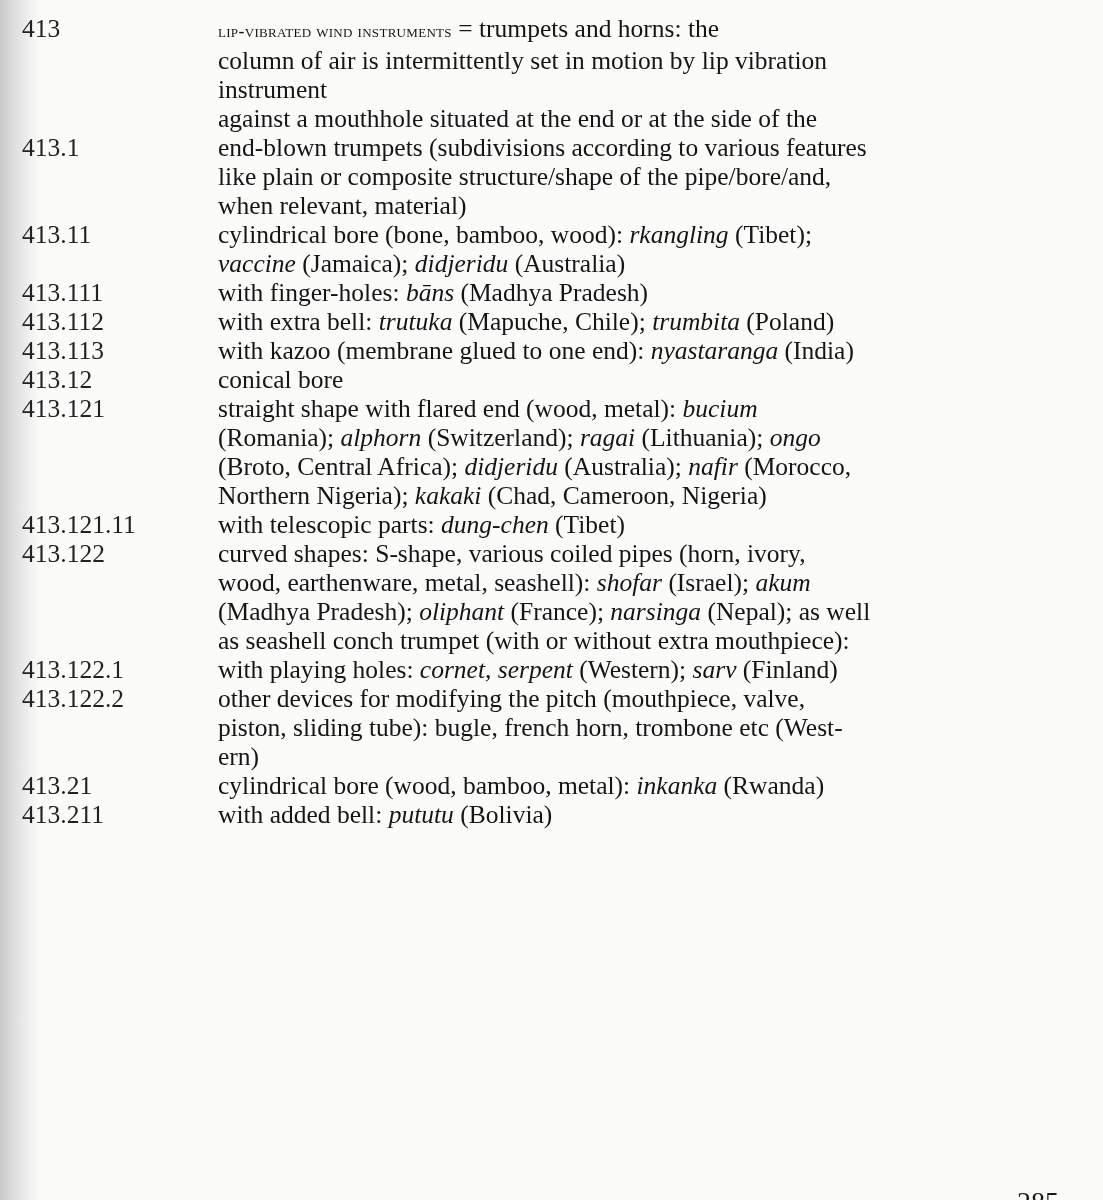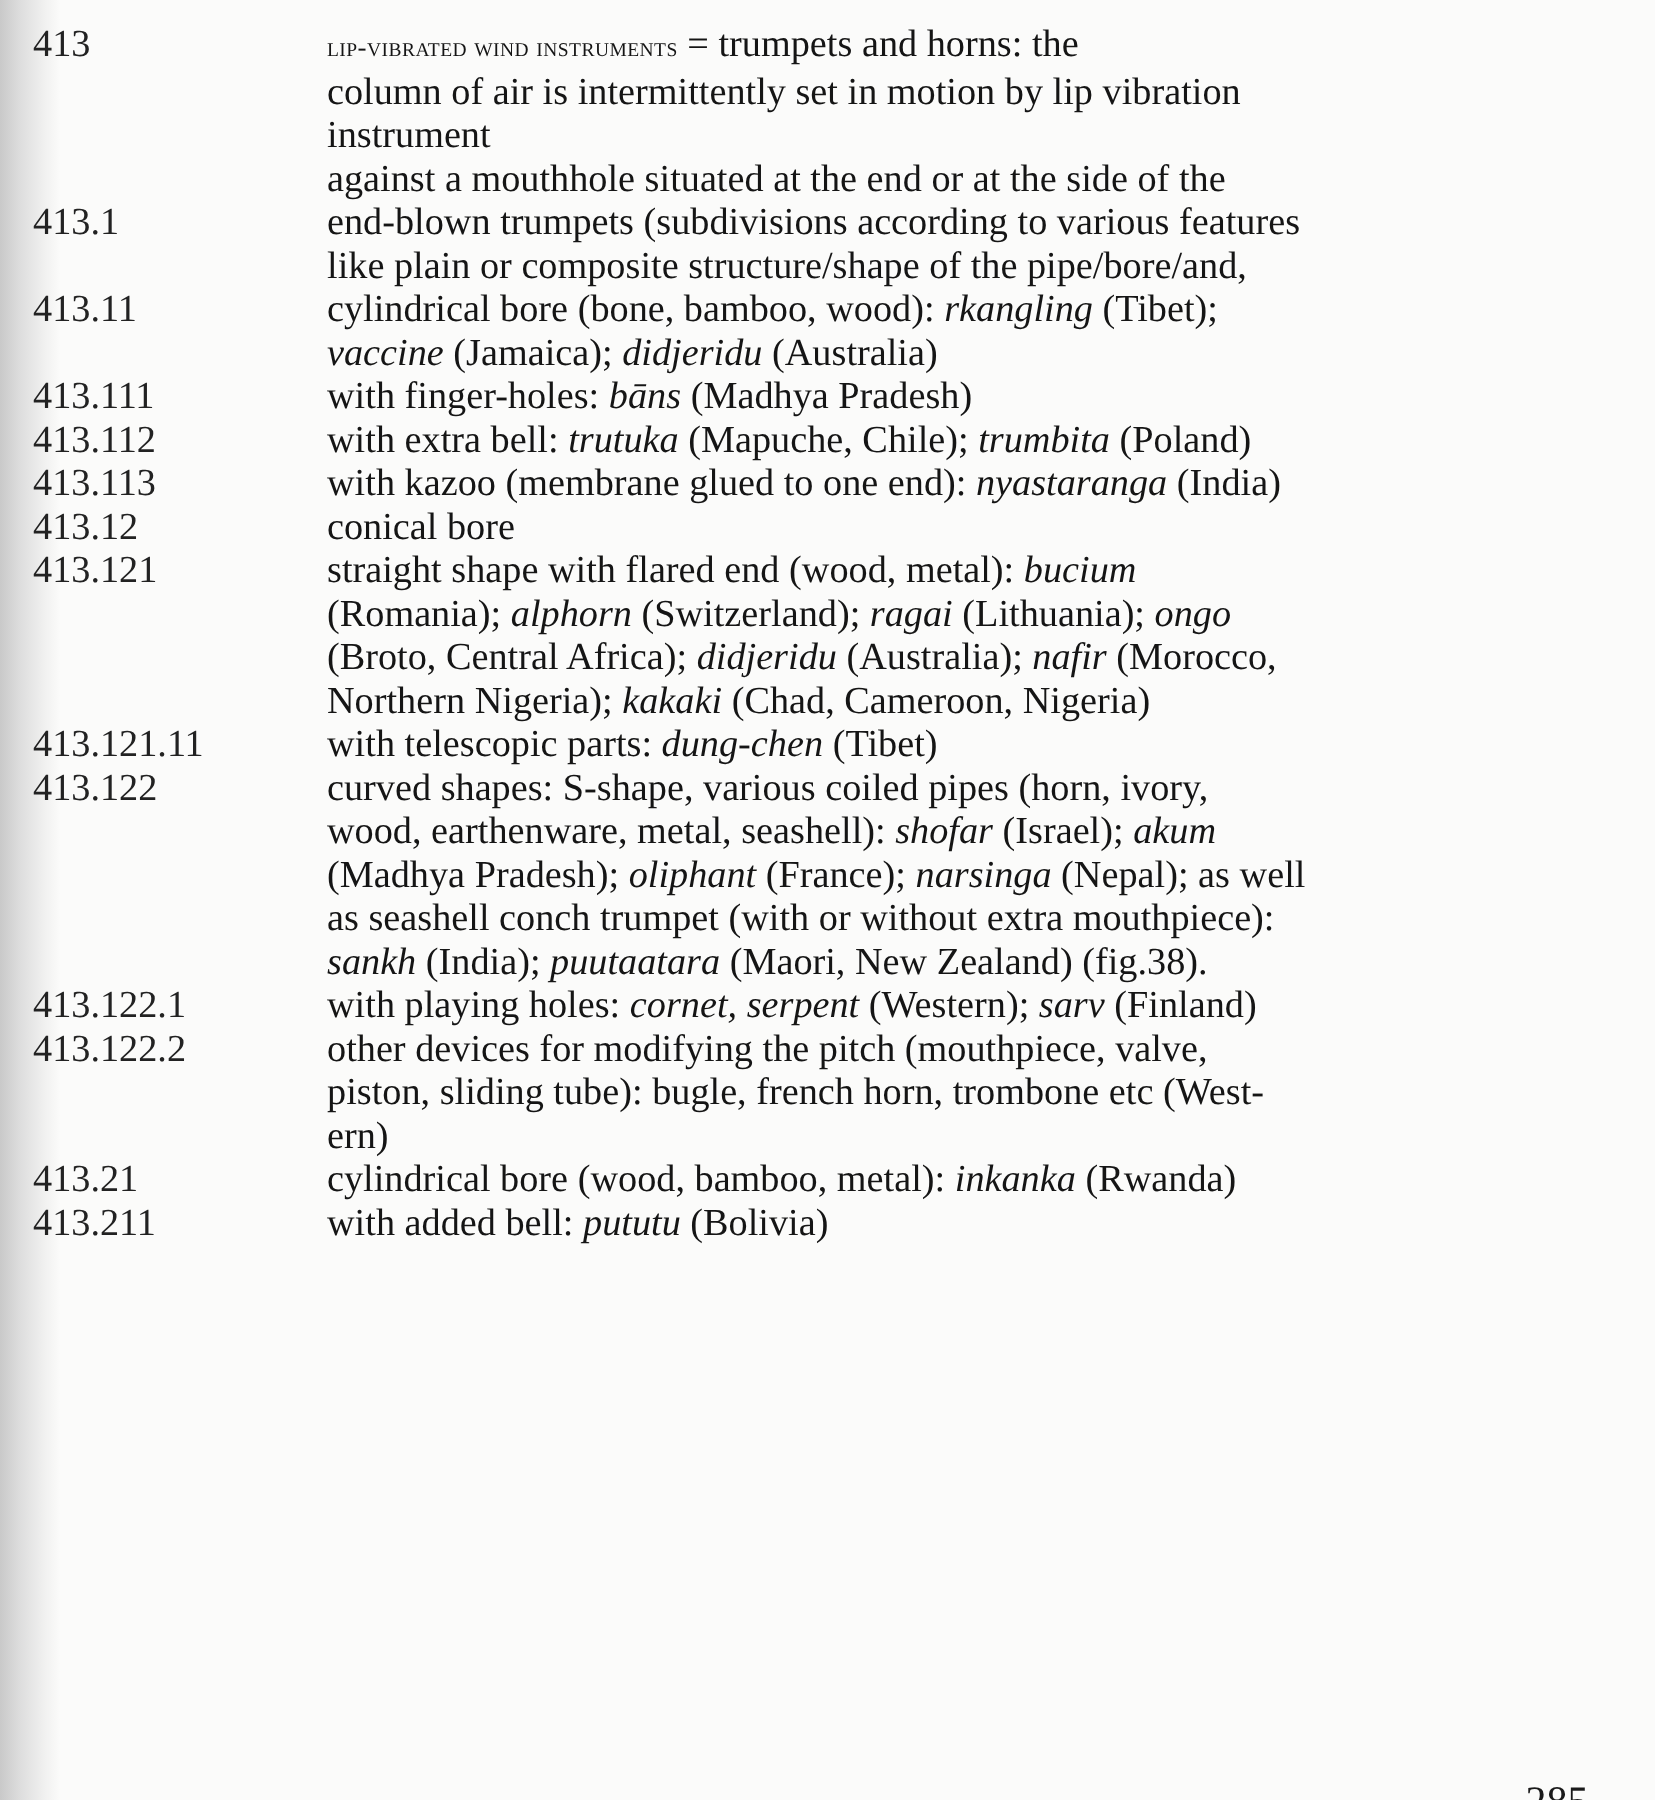--- a/index.html
+++ b/index.html
@@ -91,6 +91,7 @@
       <div class="entry-text">
         <span class="line"><span>end-blown trumpets (subdivisions according to various features</span></span>
         <span class="line"><span>like plain or composite structure/shape of the pipe/bore/and,</span></span>
+        <span class="line"><span>when relevant, material)</span></span>
       </div>
     </div>
     <div class="entry">

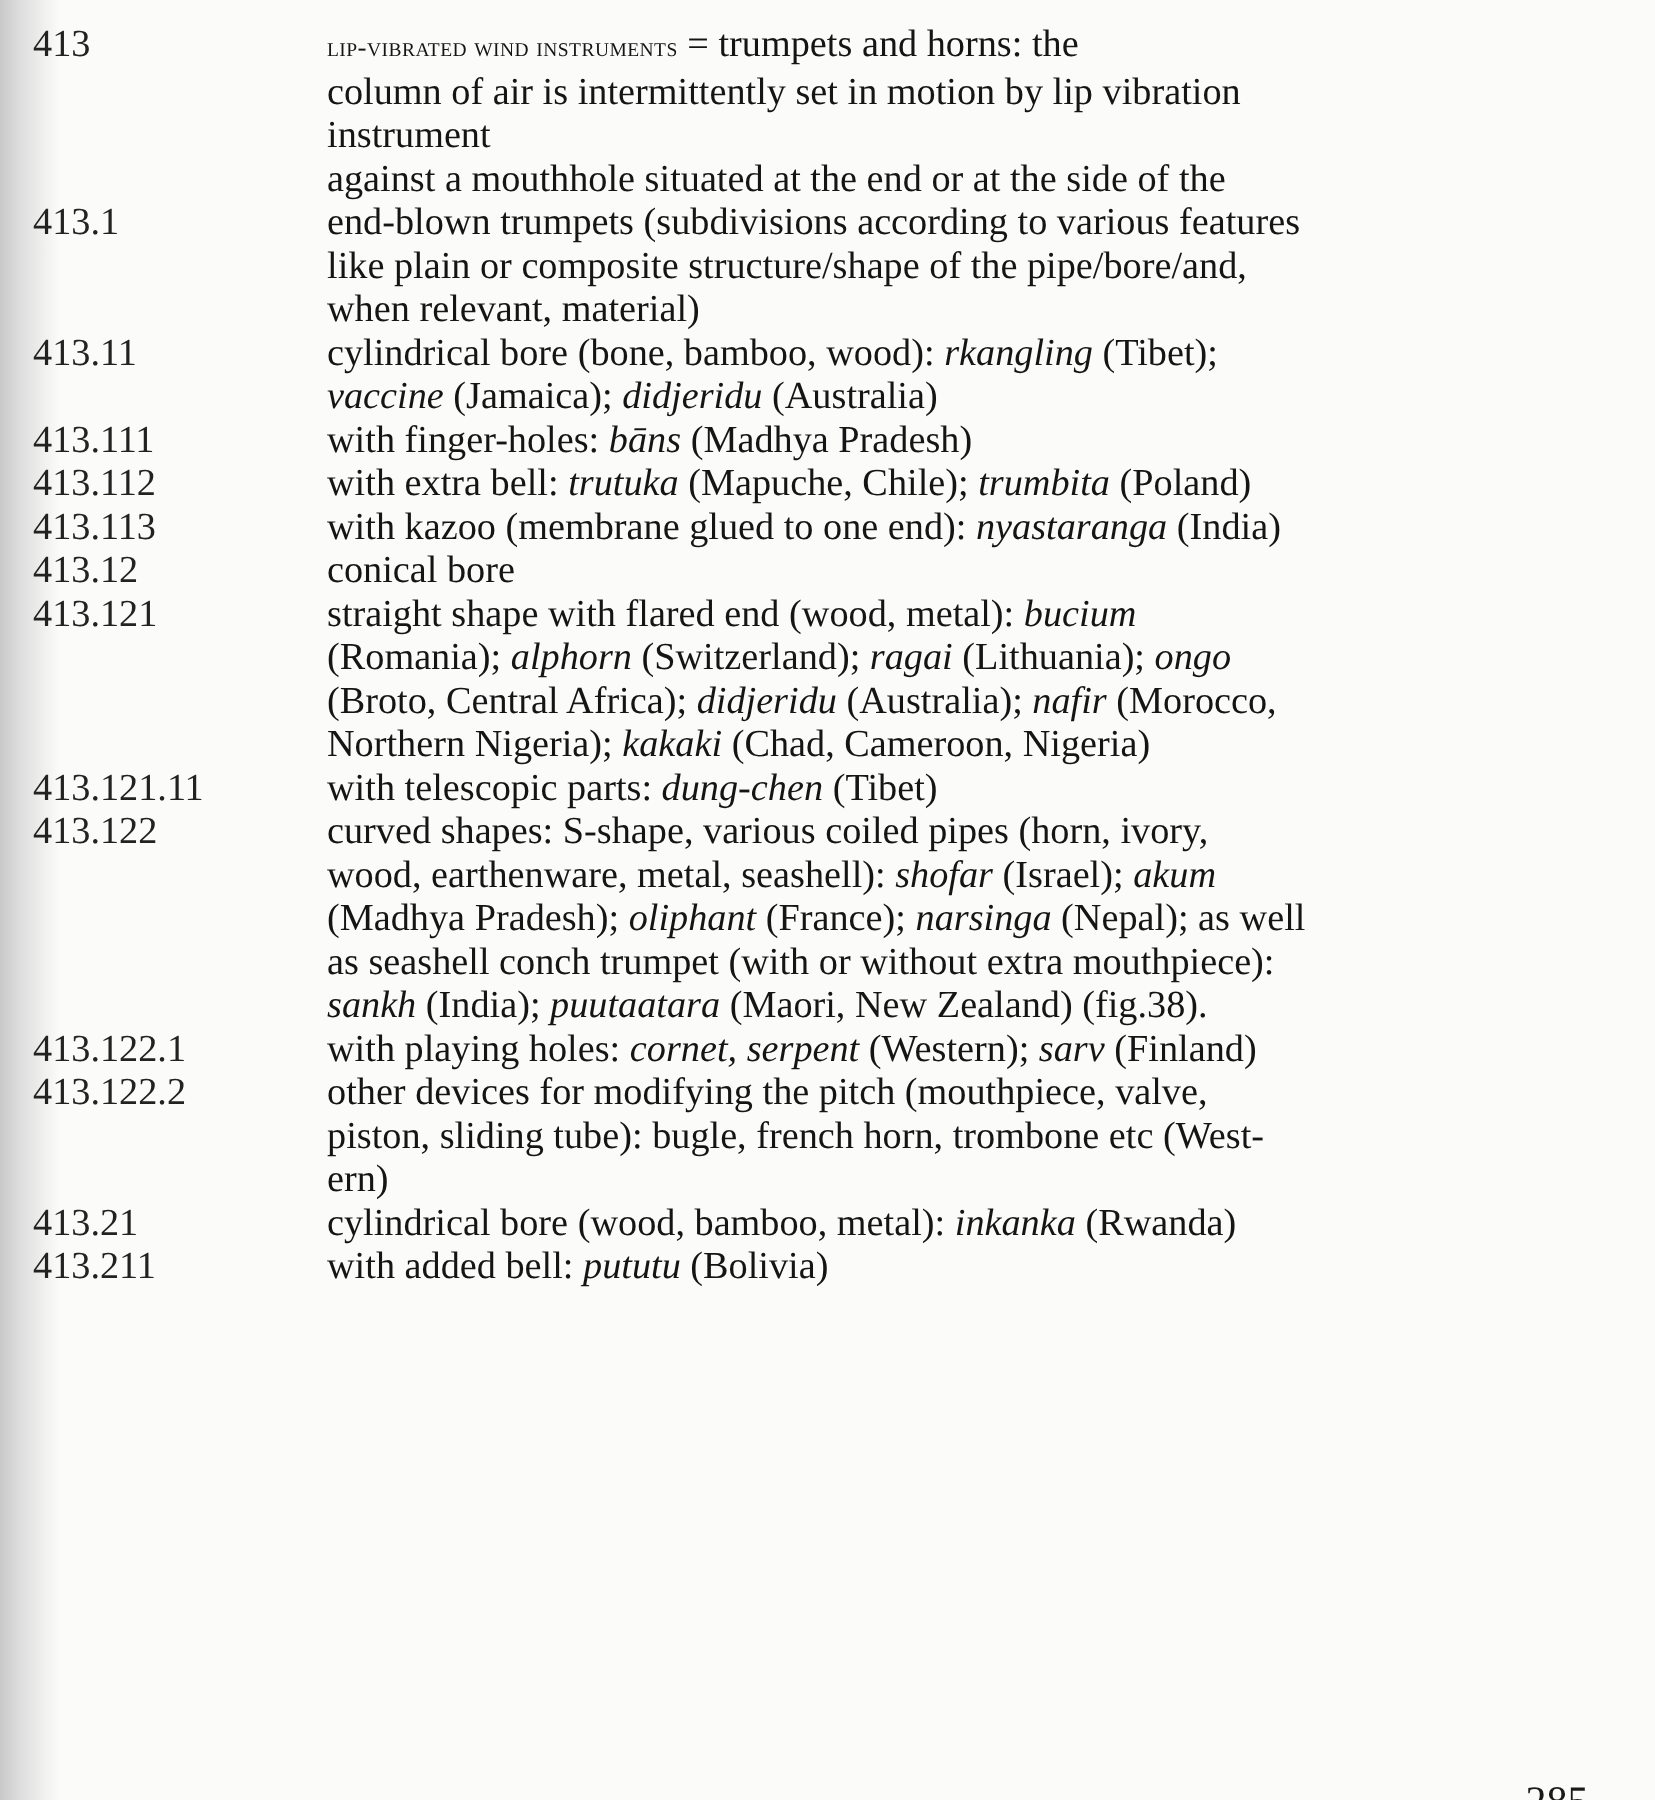--- a/index.html
+++ b/index.html
@@ -147,7 +147,6 @@
         <span class="line"><span>wood, earthenware, metal, seashell): </span><i>shofar</i><span> (Israel); </span><i>akum</i></span>
         <span class="line"><span>(Madhya Pradesh); </span><i>oliphant</i><span> (France); </span><i>narsinga</i><span> (Nepal); as well</span></span>
         <span class="line"><span>as seashell conch trumpet (with or without extra mouthpiece):</span></span>
-        <span class="line"><i>sankh</i><span> (India); </span><i>puutaatara</i><span> (Maori, New Zealand) (fig.38).</span></span>
       </div>
     </div>
     <div class="entry">

